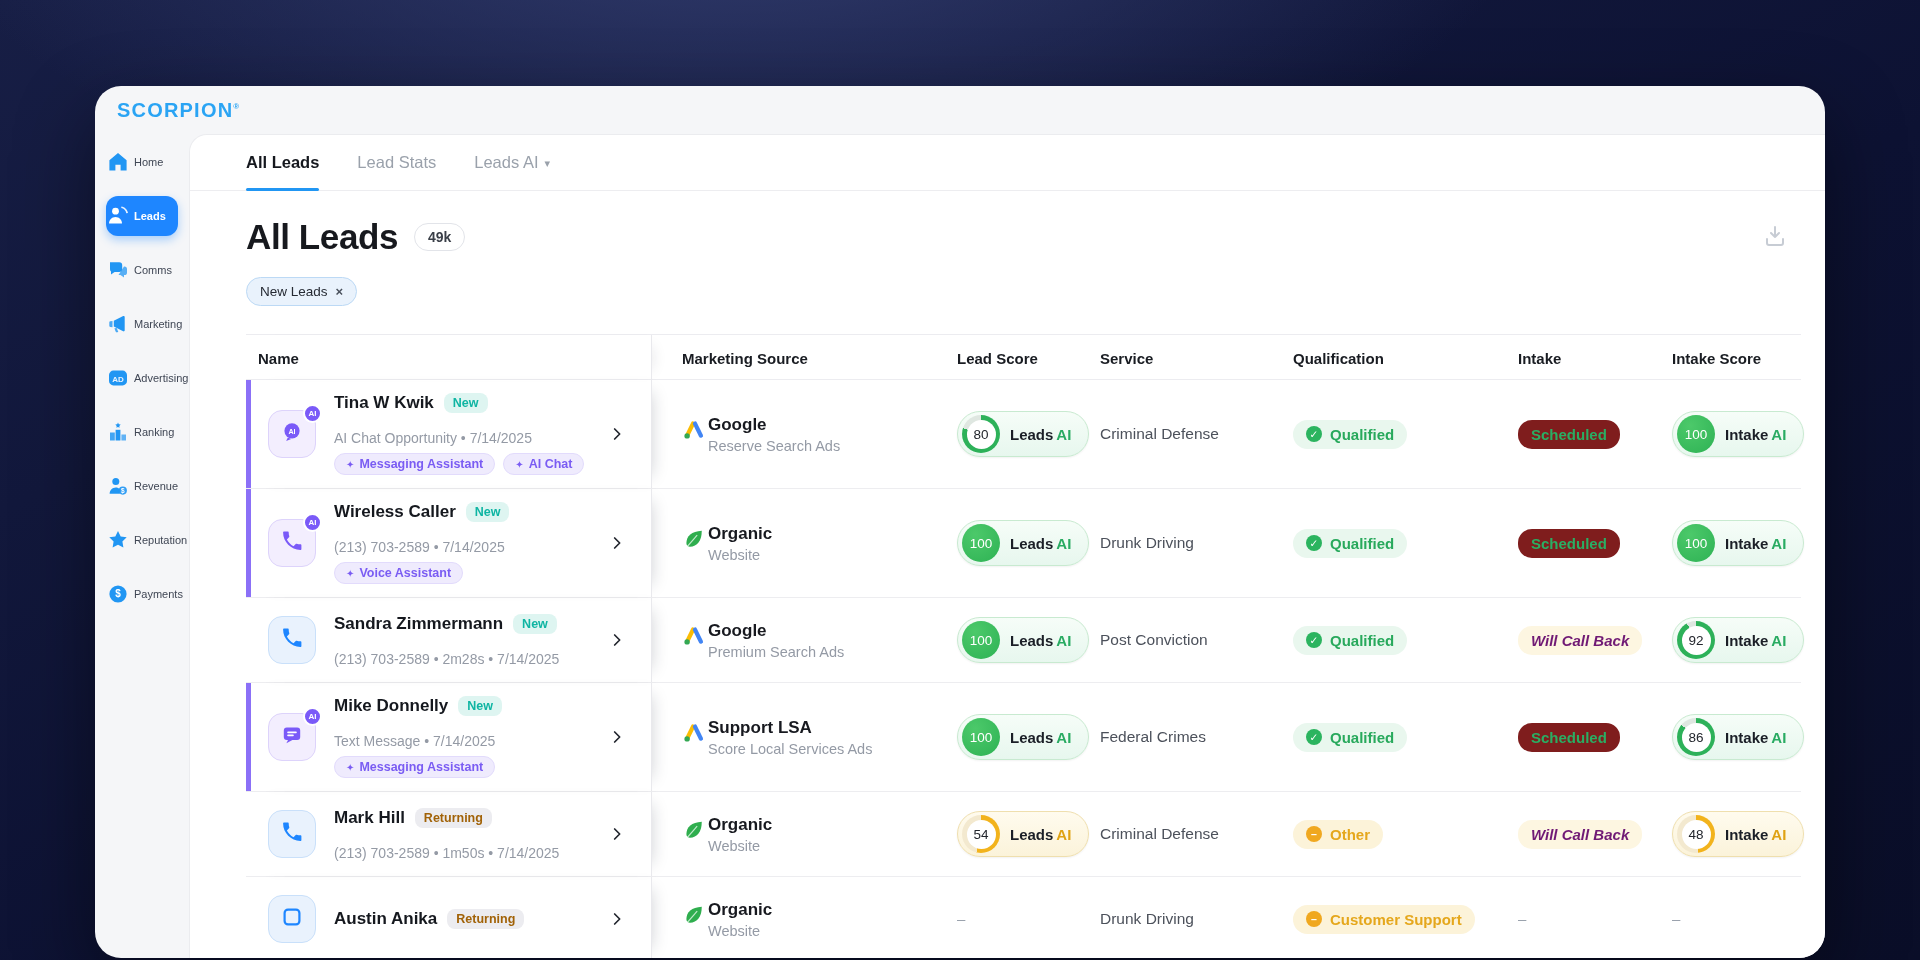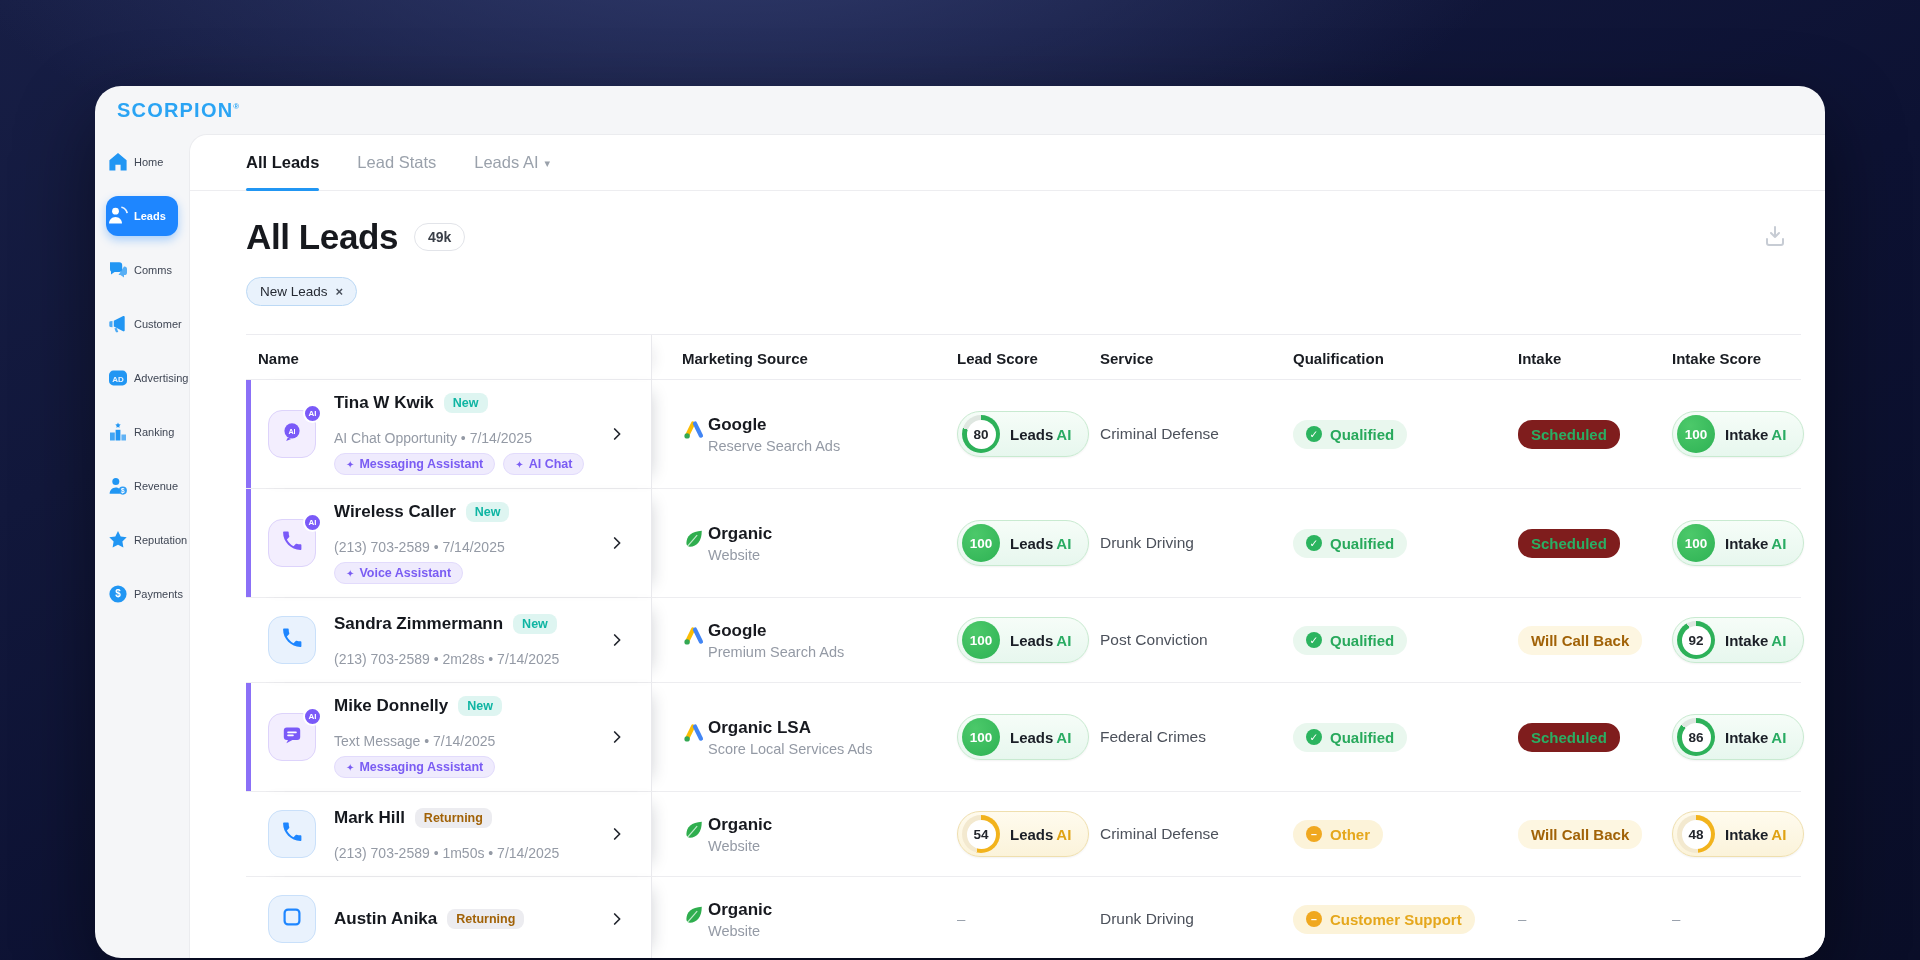--- a/index.html
+++ b/index.html
@@ -148,7 +148,7 @@
               <path d="M8.4 16.3l1.2 3.3c.2.6.9 1 1.5.7l1.2-.4-1.6-4z" opacity=".8"></path>
             </svg>
           </span>
-          <span class="nav-label">Customer</span>
+          <span class="nav-label">Marketing</span>
         </div>
         <div class="nav-item">
           <span class="nav-icon">

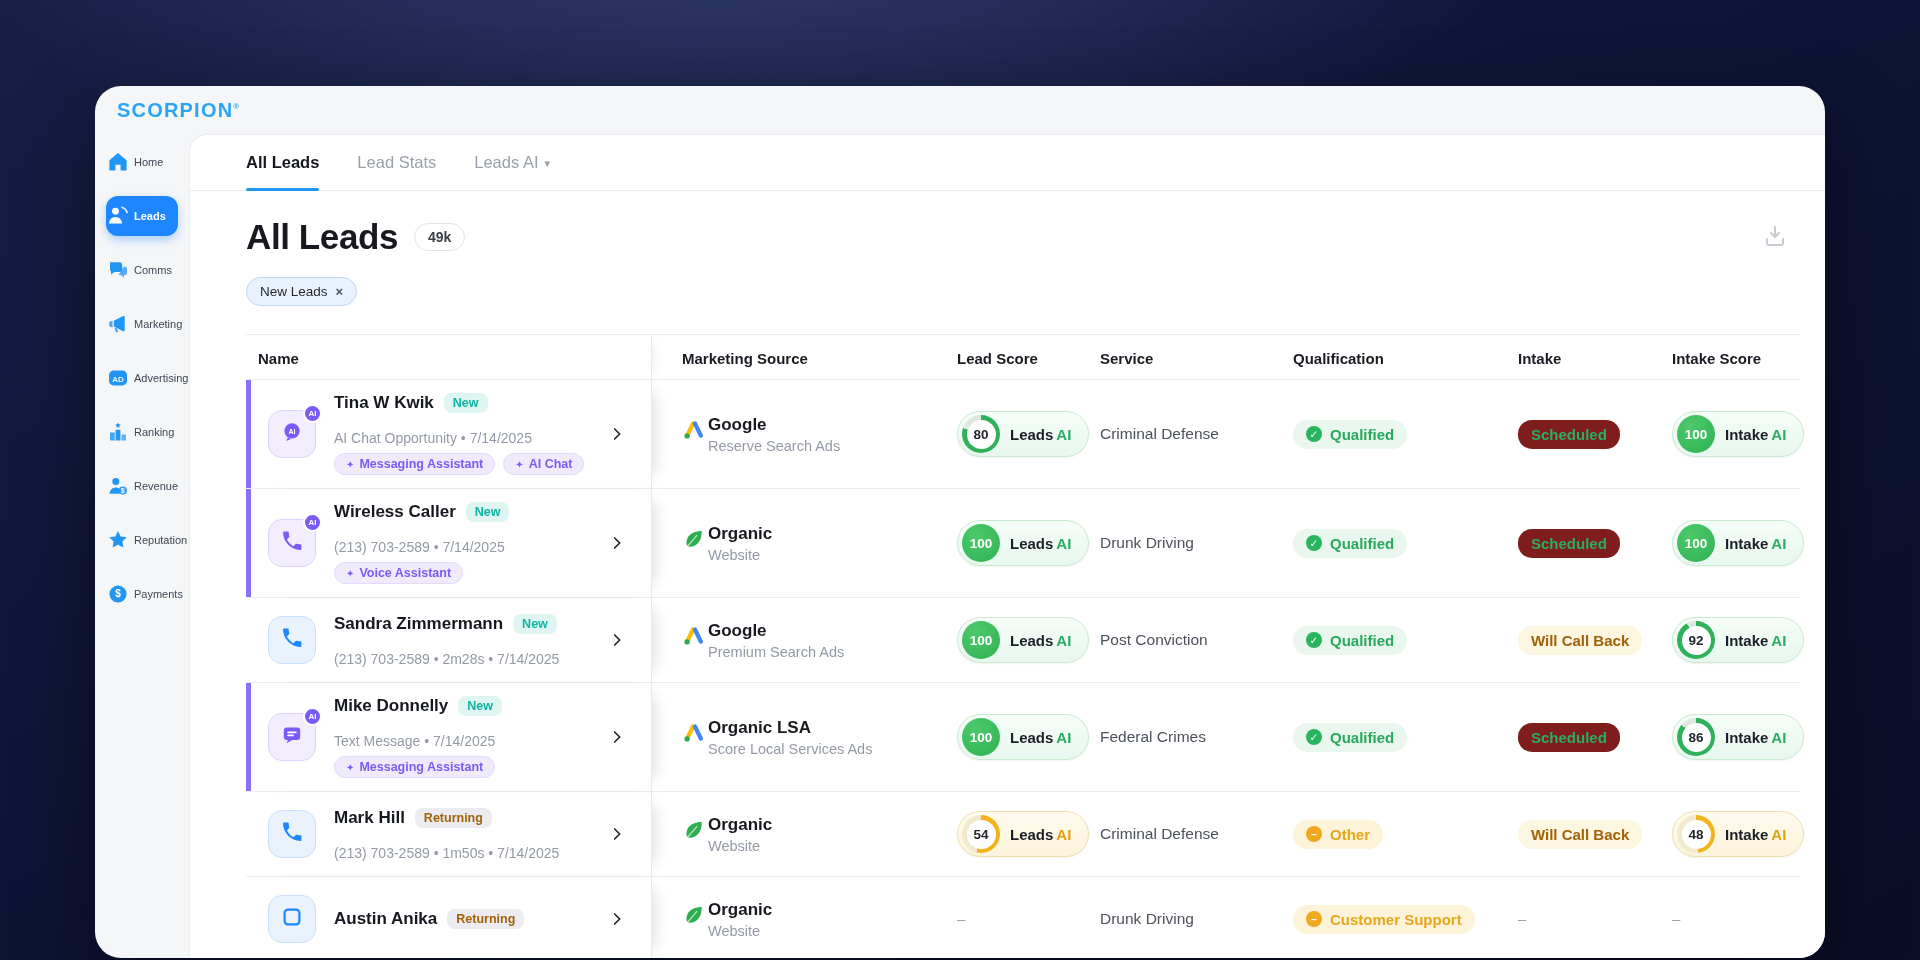--- a/index.html
+++ b/index.html
@@ -83,7 +83,7 @@
   .score-pill{display:inline-flex;align-items:center;gap:10px;height:46px;padding:4px 17px 4px 4px;border-radius:26px;border:1px solid;box-shadow:0 1px 2px rgba(30,40,30,.06);cursor:pointer;}
   .score-pill.green{background:linear-gradient(180deg,#f6fdf8,#e7f7ee);border-color:#c8ead0;}
   .score-pill.amber{background:linear-gradient(180deg,#fffbee,#fbf3da);border-color:#efdfae;}
-  .sc-circle{width:38px;height:38px;border-radius:50%;display:flex;align-items:center;justify-content:center;font-weight:700;font-size:13.5px;color:#23262d;position:relative;}
+  .sc-circle{width:38px;height:38px;border-radius:50%;display:flex;align-items:center;justify-content:center;font-weight:400;font-size:13.5px;color:#23262d;position:relative;}
   .sc-circle.filled{color:#fff;background:radial-gradient(circle at 35% 28%,#4cc96a,#2eb254);}
   .sc-circle.ring{background:conic-gradient(var(--ring) calc(var(--p)*1%),var(--track) 0);}
   .sc-circle.ring::before{content:"";position:absolute;inset:4.5px;background:#fff;border-radius:50%;}

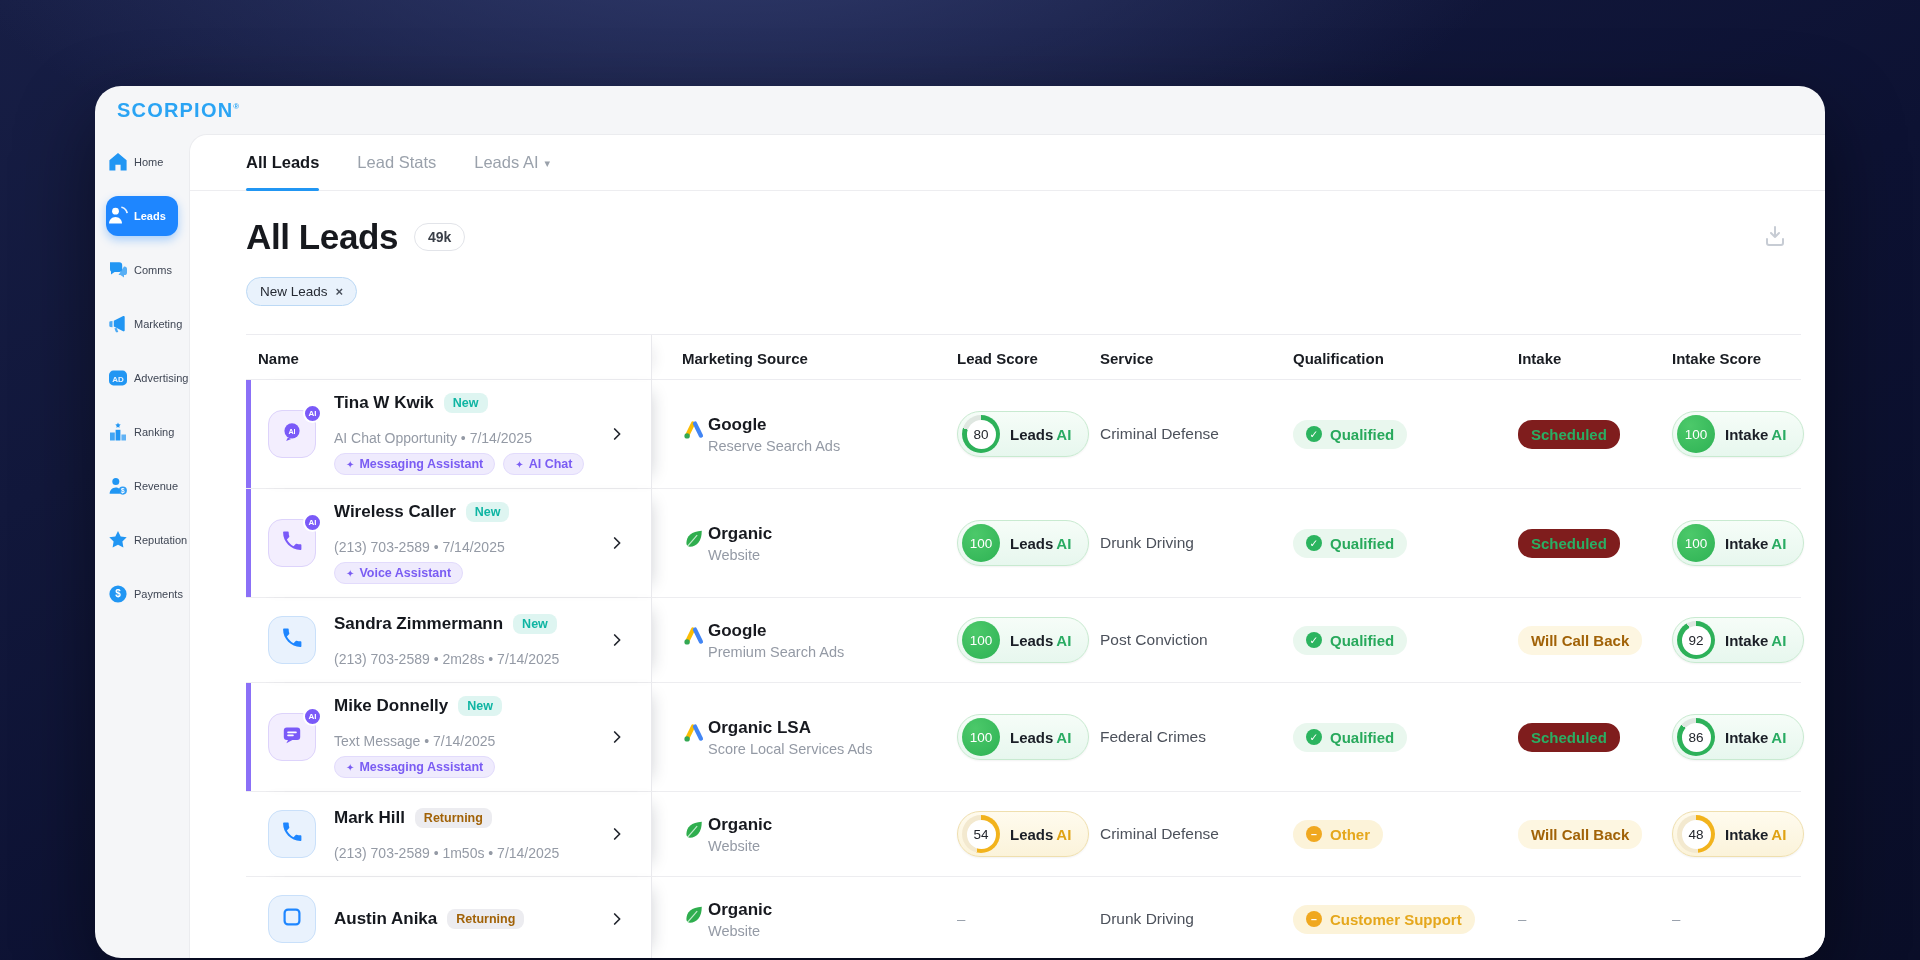--- a/index.html
+++ b/index.html
@@ -101,7 +101,7 @@
   .qual-badge.amber .qual-dot{background:#f0a81f;}
   .intake-badge{display:inline-block;padding:6px 13px;border-radius:14px;font-size:15px;font-weight:600;white-space:nowrap;}
   .intake-badge.green{background:#7f1d1d;color:#2aae63;}
-  .intake-badge.amber{background:#fdf6e1;color:#a16207;}
+  .intake-badge.amber{background:#fdf6e1;color:#701a75;font-style:italic;}
   .dash{font-size:15px;color:#9aa2ad;}
 </style>
 </head>

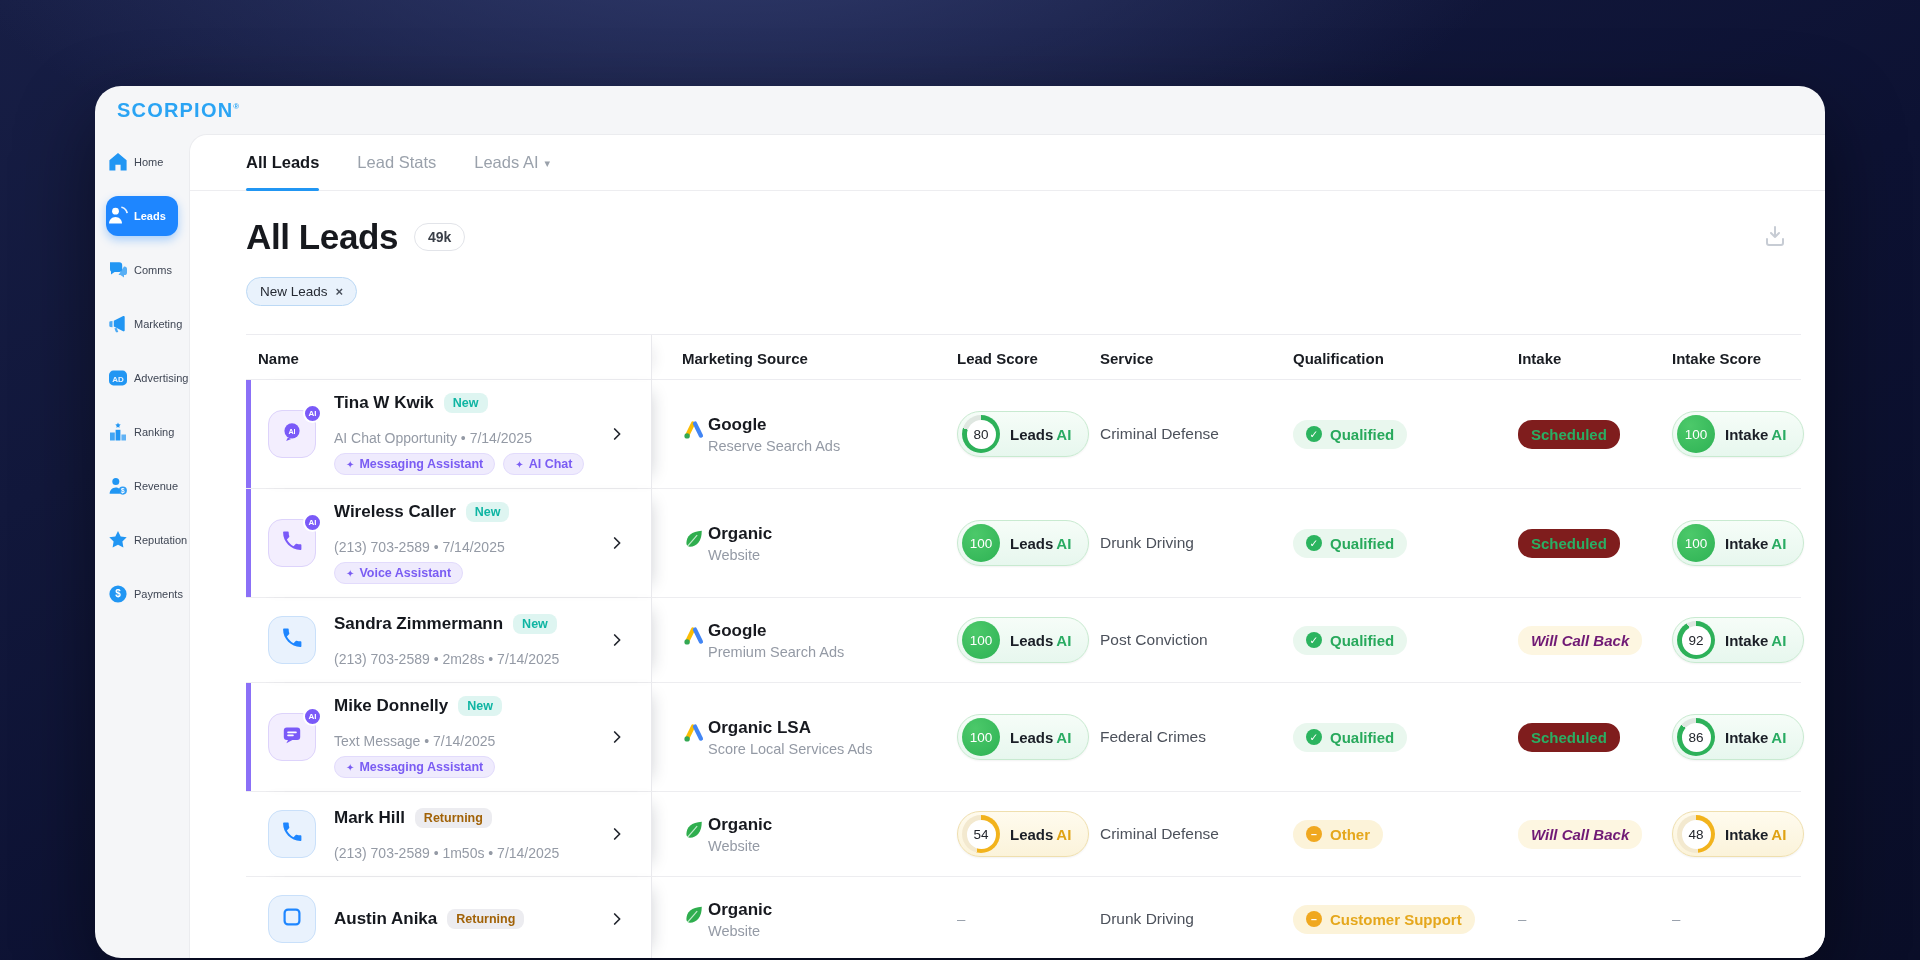--- a/index.html
+++ b/index.html
@@ -430,7 +430,7 @@
                       <circle cx="5.1" cy="17.9" r="2.7" fill="#34a853"></circle>
                     </svg></span>
                   <span>
-                    <div class="src-title">Organic LSA</div>
+                    <div class="src-title">Support LSA</div>
                     <div class="src-sub">Score Local Services Ads</div>
                   </span>
                 </div>

